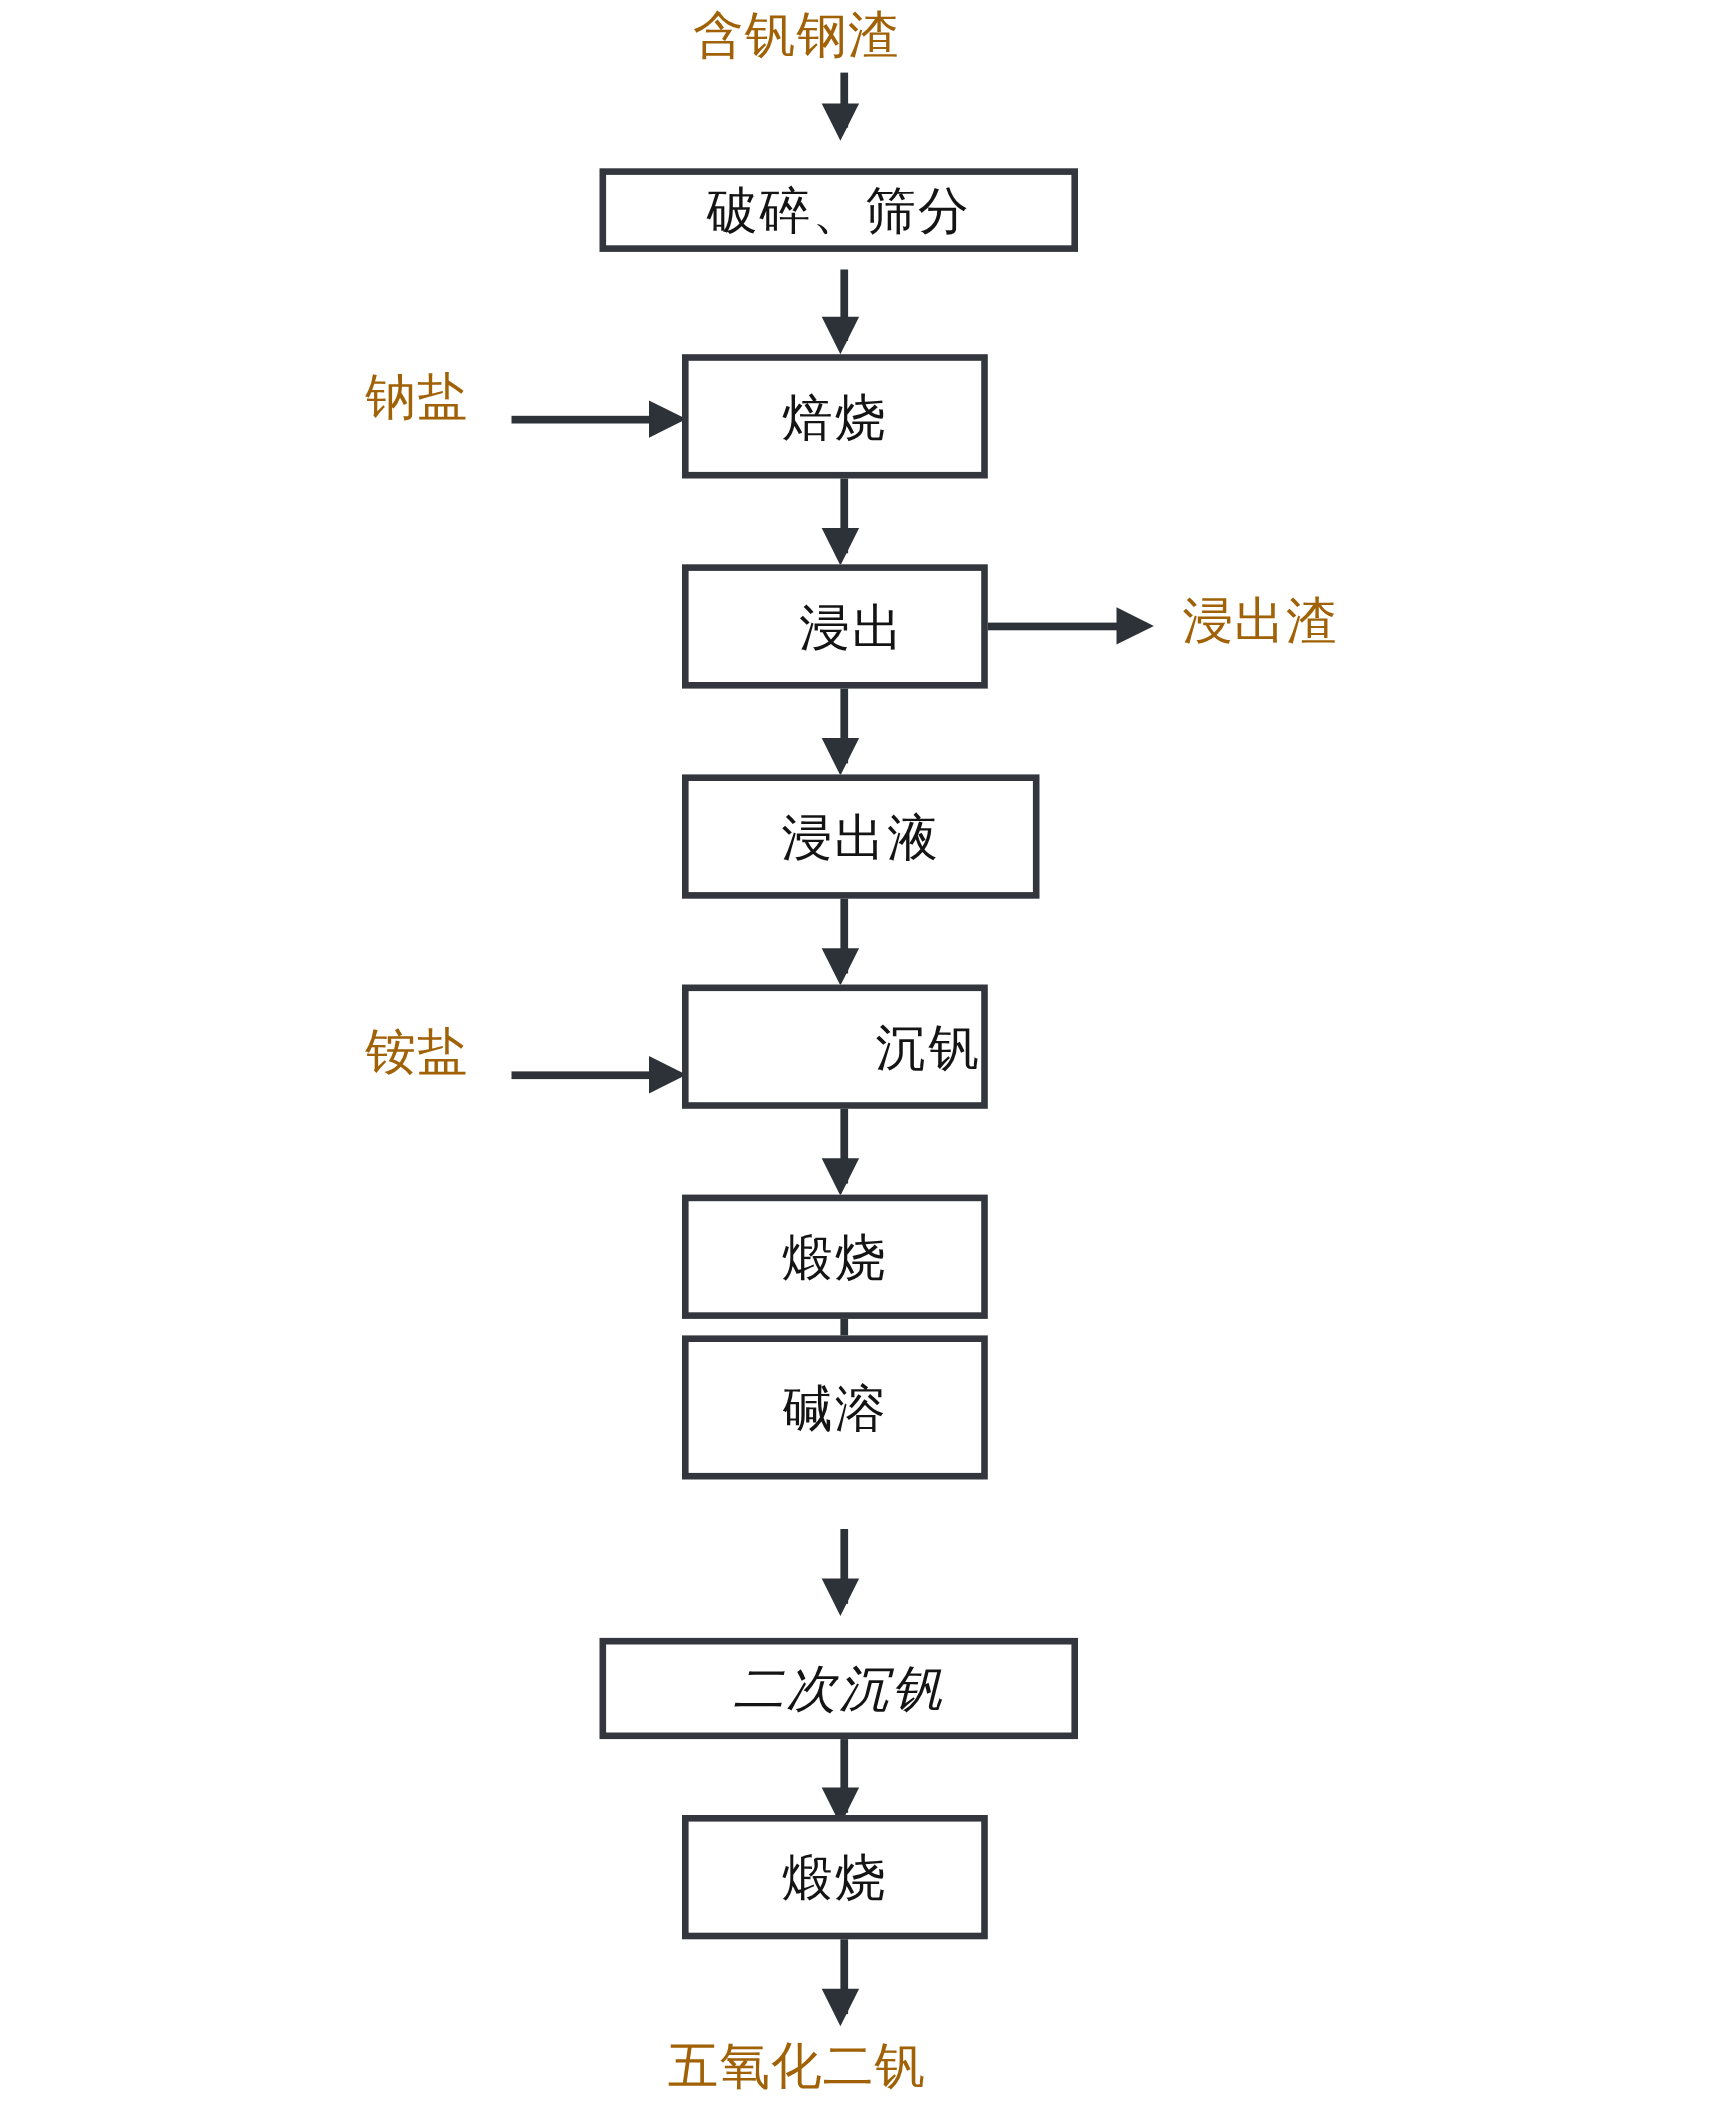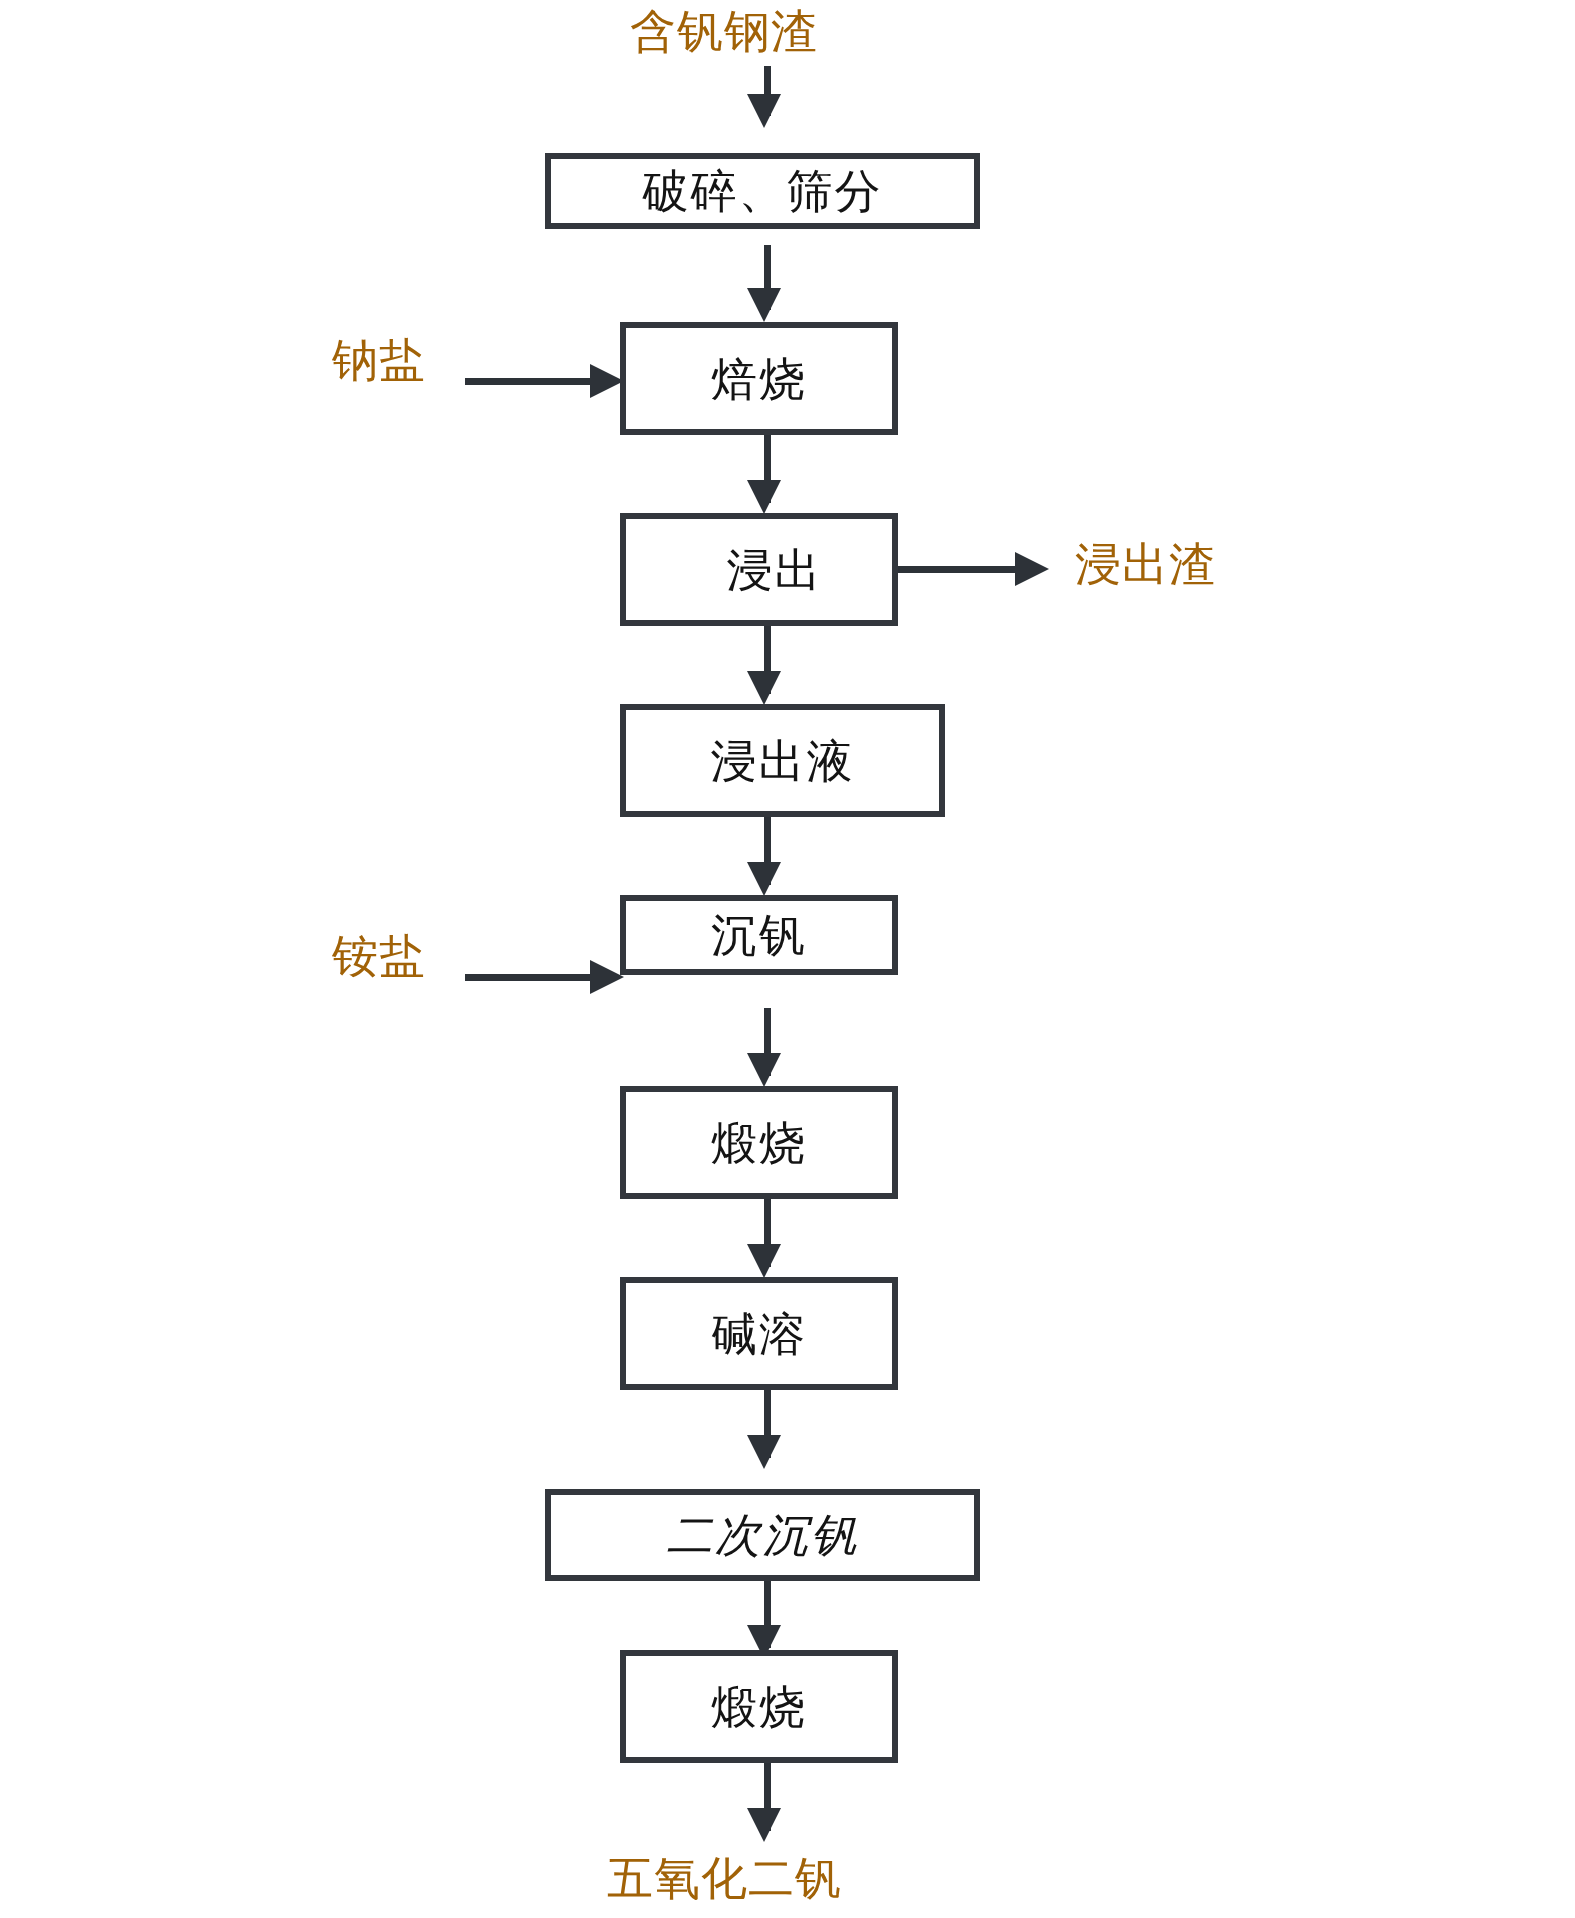--- a/index.html
+++ b/index.html
@@ -143,7 +143,7 @@
     <div class="arrow-right" style="left:590px; top:960px;"></div>
   </div>
 
-  <div class="node" style="left:620px; top:895px; width:278px; height:80px;">
+  <div class="node" style="left:620px; top:895px; width:278px; height:113px;justify-content:flex-end;">
     <span class="node-label">沉钒</span>
   </div>
 

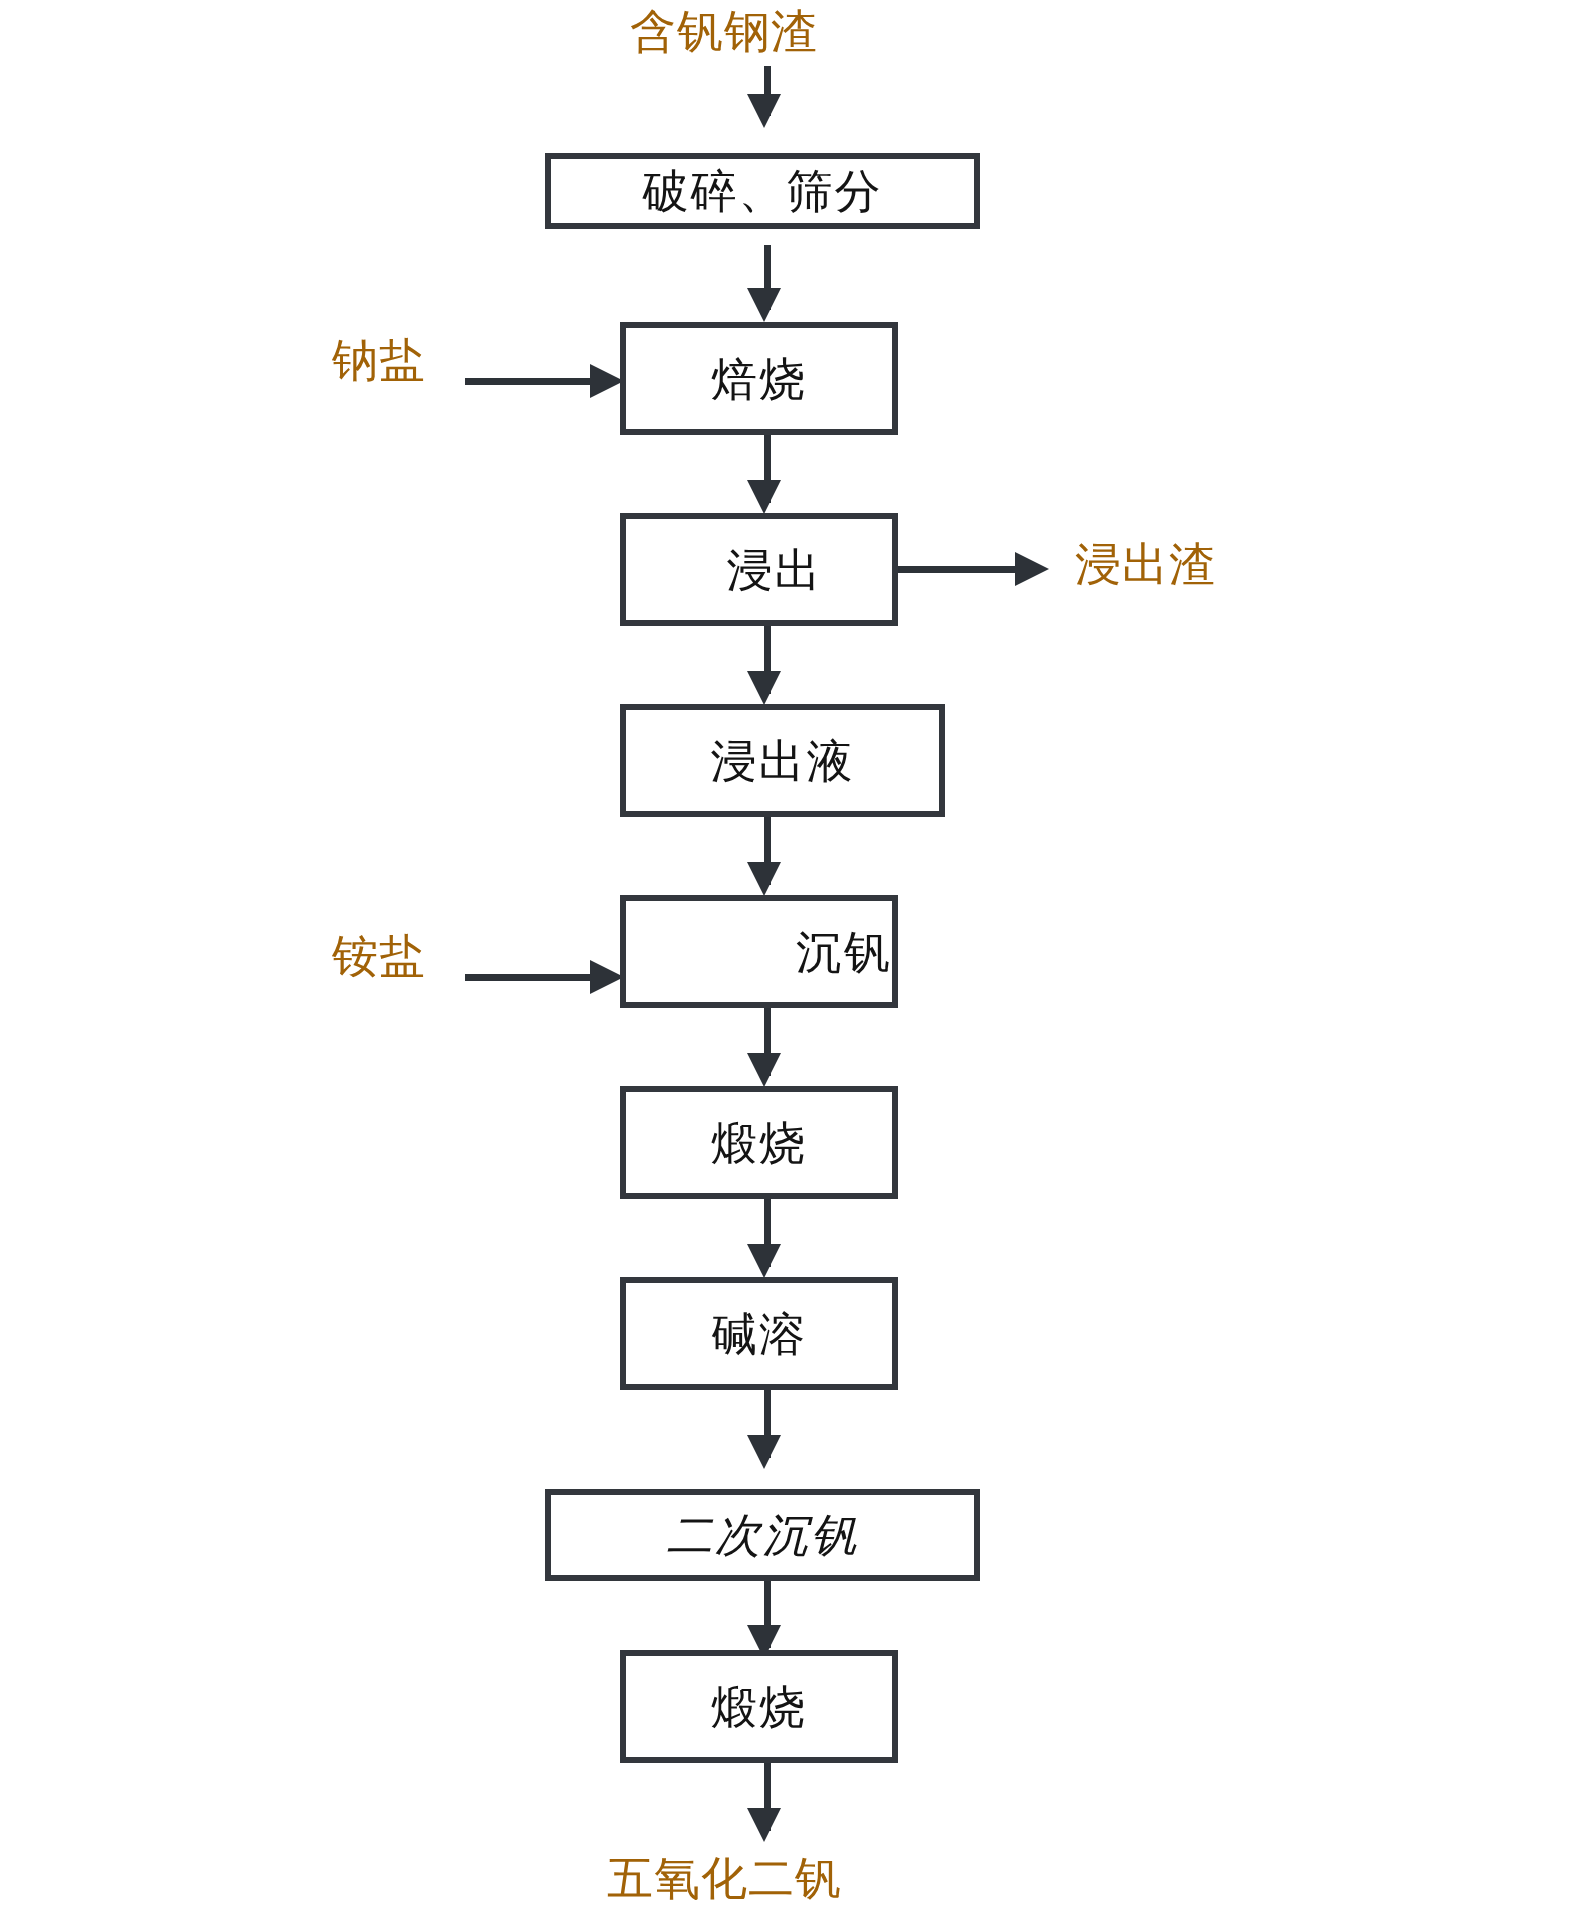--- a/index.html
+++ b/index.html
@@ -161,7 +161,7 @@
     <div class="arrow-down" style="left:747px; top:1244px;"></div>
   </div>
 
-  <div class="node" style="left:620px; top:1277px; width:278px; height:113px;">
+  <div class="node" style="left:620px; top:1214px; width:278px; height:131px;">
     <span class="node-label">碱溶</span>
   </div>
 

